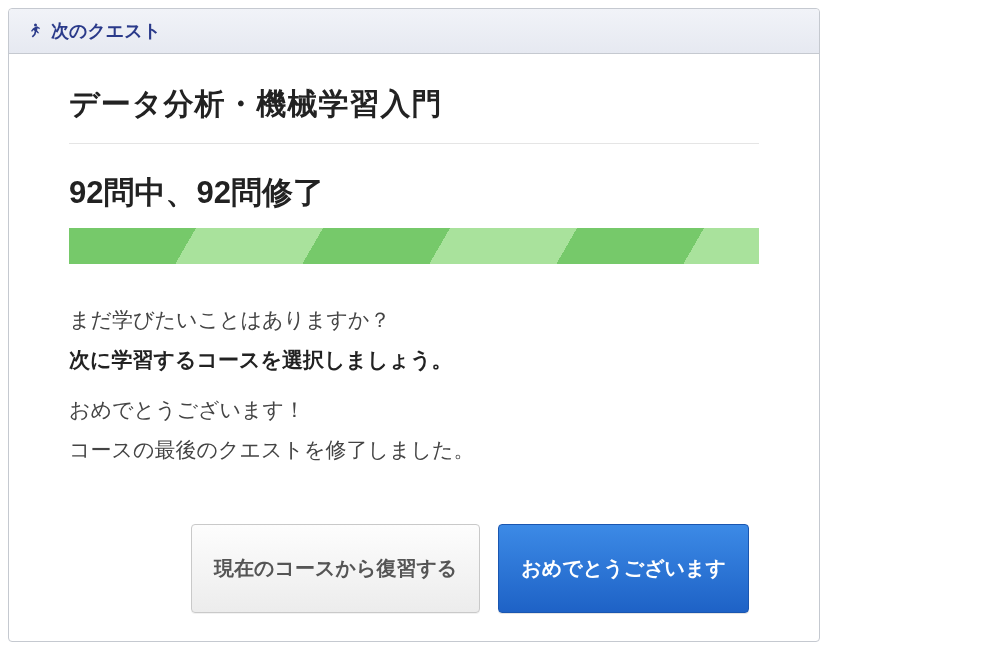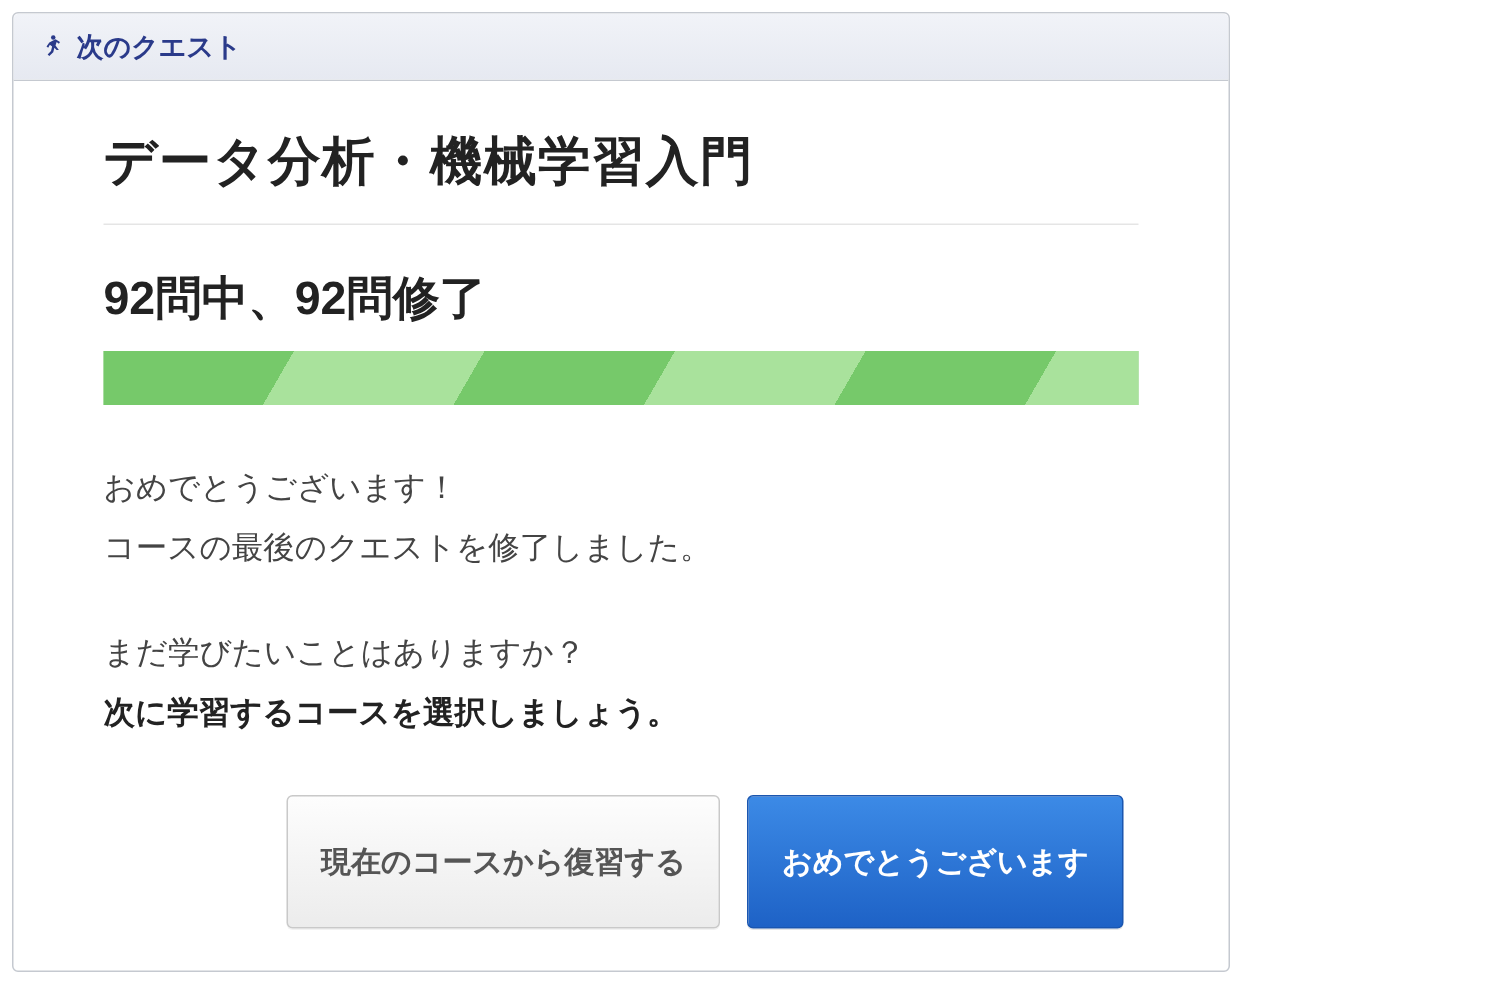--- a/index.html
+++ b/index.html
@@ -41,7 +41,7 @@
       padding: 30px 60px 28px 60px;
     }
     .course-title {
-      font-size: 35px;
+      font-size: 30px;
       font-weight: 700;
       color: #222;
       letter-spacing: 1px;

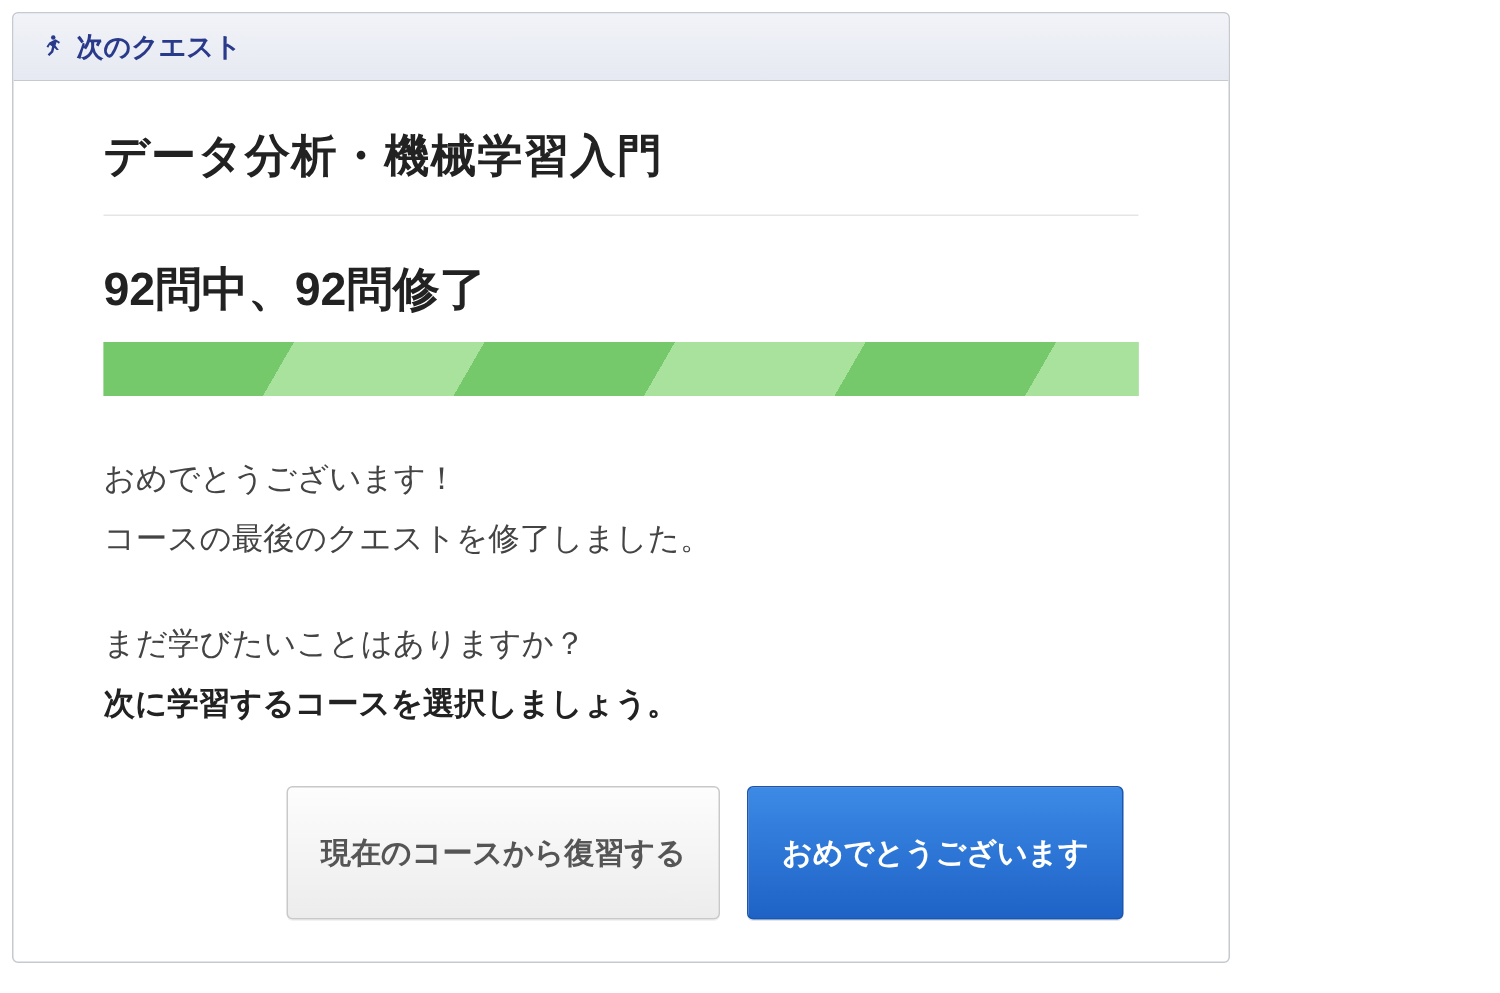--- a/index.html
+++ b/index.html
@@ -137,14 +137,14 @@
       <div class="progress-fill"></div>
     </div>
 
+    <div class="msg" style="margin-bottom:10px;">
+      <div>まだ学びたいことはありますか？</div>
+      <div class="msg-strong">次に学習するコースを選択しましょう。</div>
+    </div>
+
     <div class="msg">
       <div>おめでとうございます！</div>
       <div>コースの最後のクエストを修了しました。</div>
-    </div>
-
-    <div class="msg" style="margin-bottom:10px;">
-      <div>まだ学びたいことはありますか？</div>
-      <div class="msg-strong">次に学習するコースを選択しましょう。</div>
     </div>
 
     <div class="button-row">

